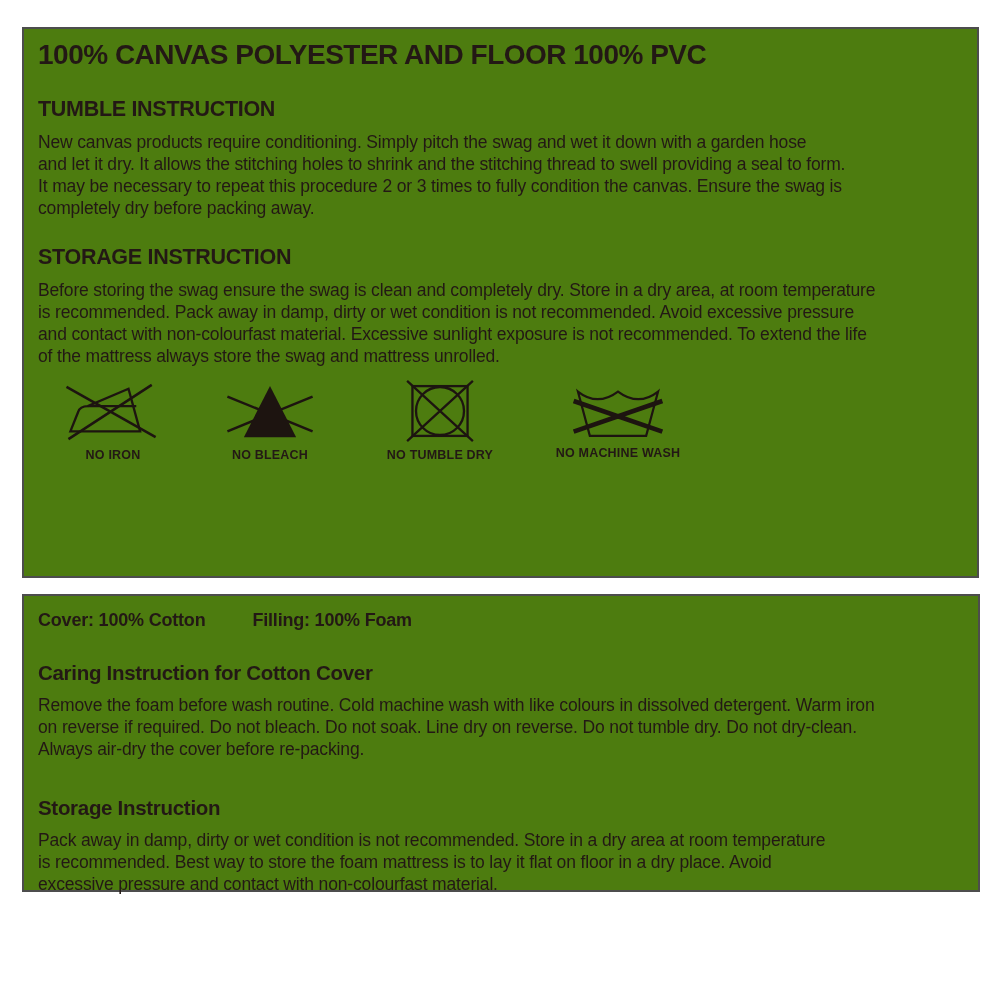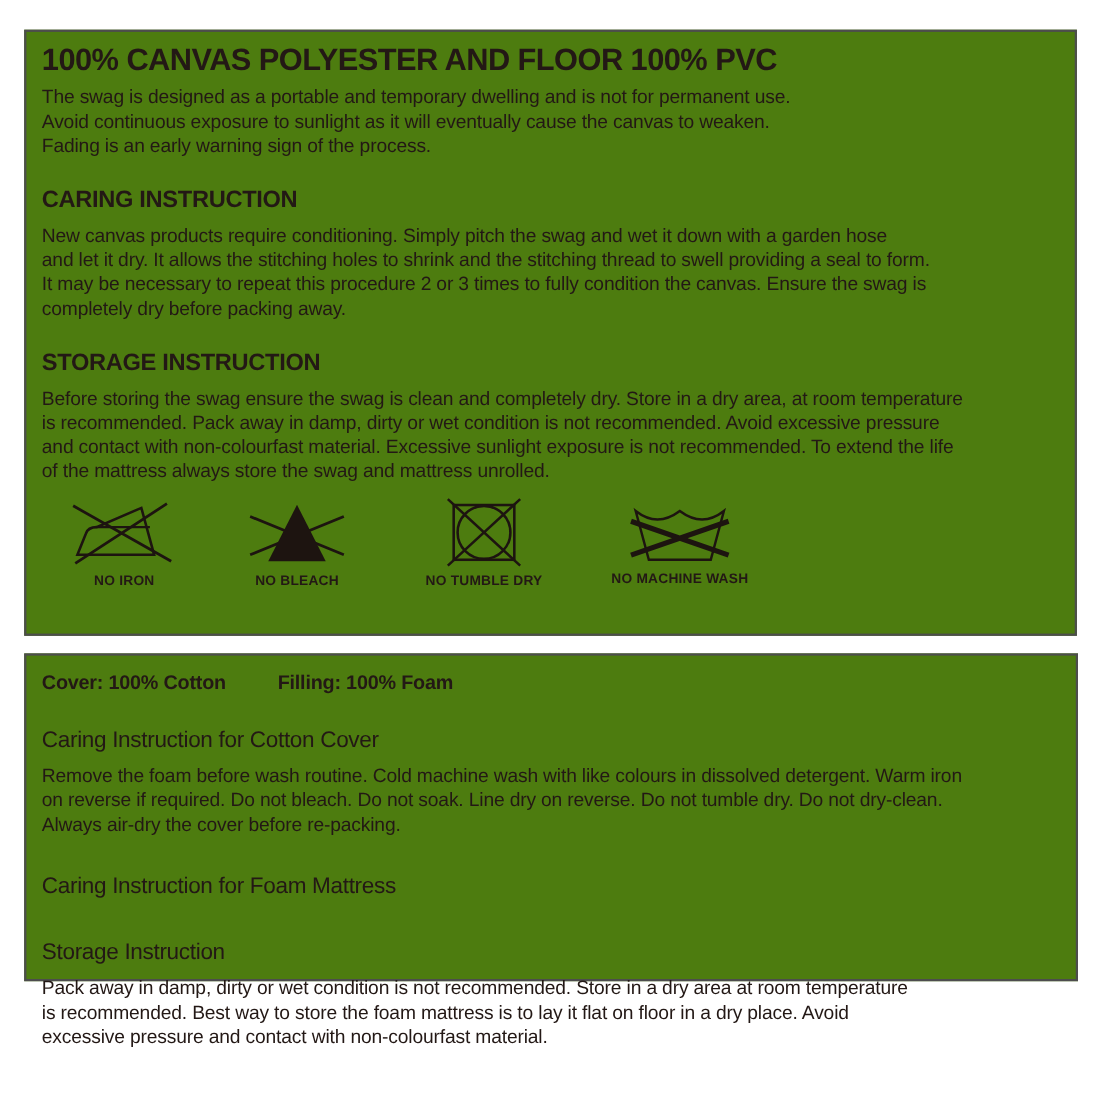--- a/index.html
+++ b/index.html
@@ -54,9 +54,6 @@
 
 <div class="panel" id="panel-canvas">
   <h1 class="doc-title">100% CANVAS POLYESTER AND FLOOR 100% PVC</h1>
-  <p class="body-text">The swag is designed as a portable and temporary dwelling and is not for permanent use.
-Avoid continuous exposure to sunlight as it will eventually cause the canvas to weaken.
-Fading is an early warning sign of the process.</p>
 
   <h2 class="section-heading mt-lg">CARING INSTRUCTION</h2>
   <p class="body-text mt-sm">New canvas products require conditioning. Simply pitch the swag and wet it down with a garden hose

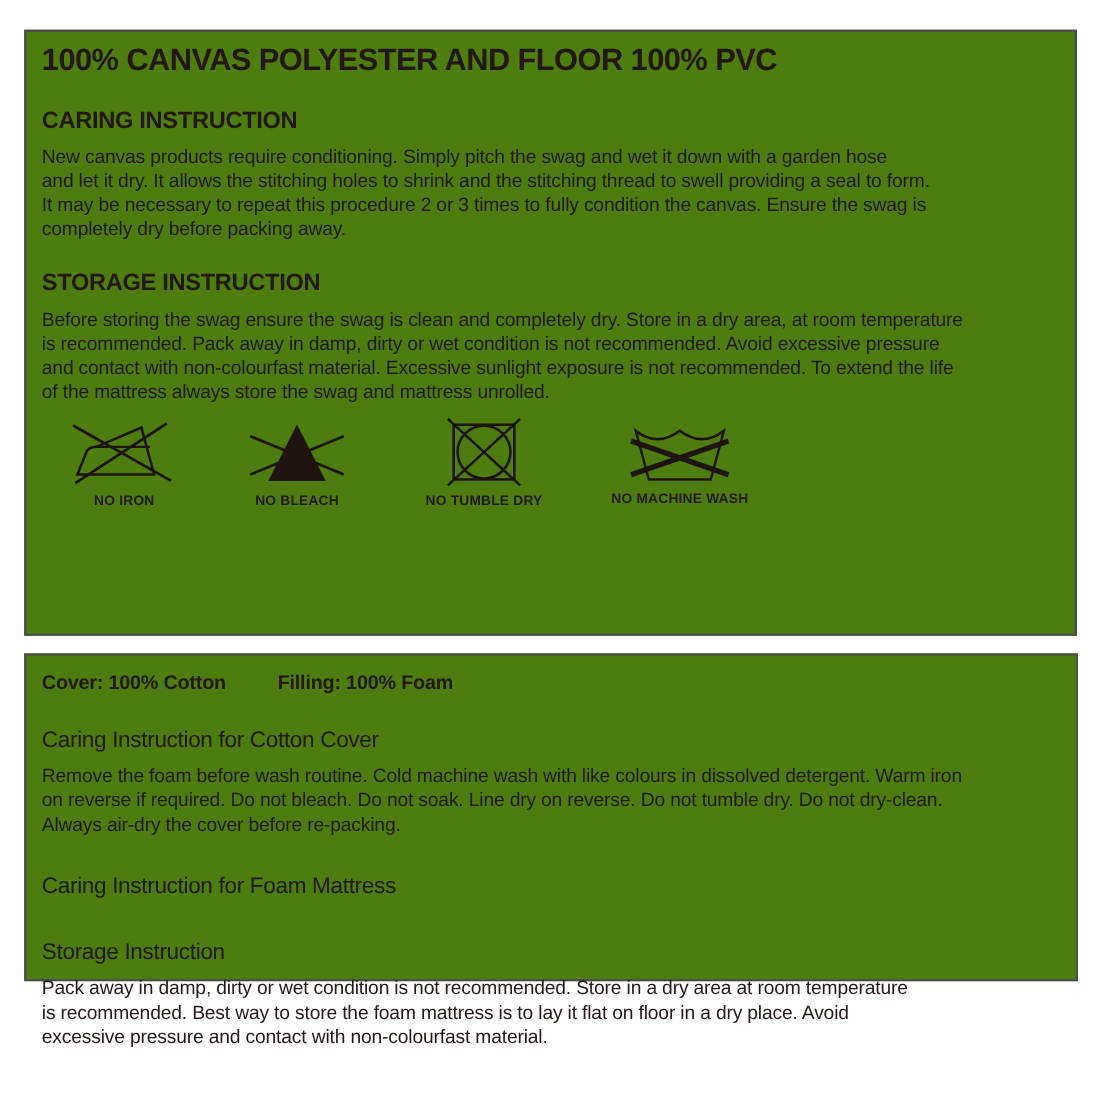--- a/index.html
+++ b/index.html
@@ -55,7 +55,7 @@
 <div class="panel" id="panel-canvas">
   <h1 class="doc-title">100% CANVAS POLYESTER AND FLOOR 100% PVC</h1>
 
-  <h2 class="section-heading mt-lg">CARING INSTRUCTION</h2>
+  <h2 class="section-heading mt-lg">TUMBLE INSTRUCTION</h2>
   <p class="body-text mt-sm">New canvas products require conditioning. Simply pitch the swag and wet it down with a garden hose
 and let it dry. It allows the stitching holes to shrink and the stitching thread to swell providing a seal to form.
 It may be necessary to repeat this procedure 2 or 3 times to fully condition the canvas. Ensure the swag is

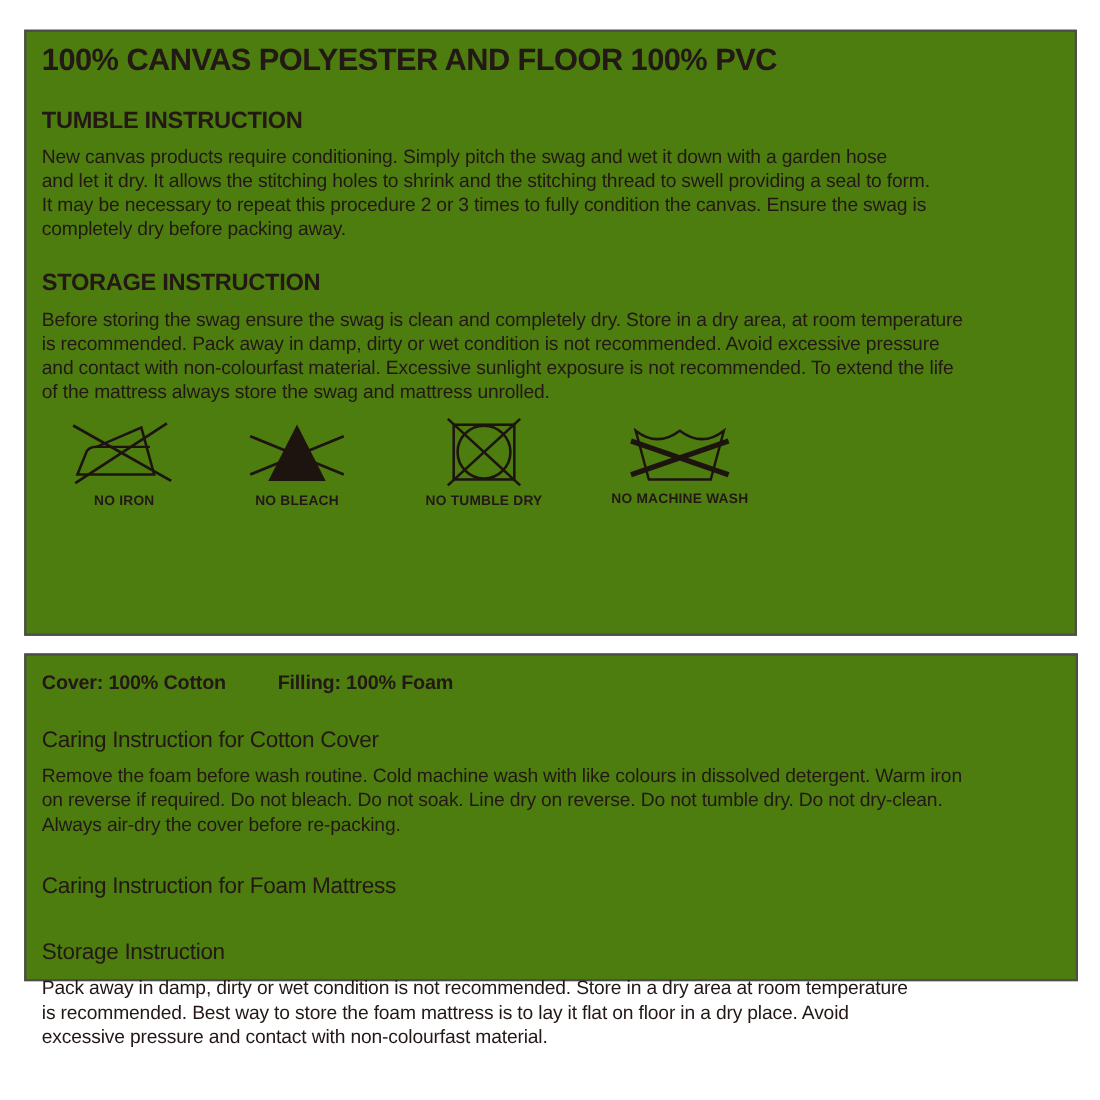--- a/index.html
+++ b/index.html
@@ -26,7 +26,7 @@
     font-size:21.5px;font-weight:800;letter-spacing:-0.3px;margin:0;
   }
   .sub-heading{
-    font-size:20.5px;font-weight:400;letter-spacing:-0.3px;margin:0;
+    font-size:20.5px;font-weight:700;letter-spacing:-0.3px;margin:0;
   }
   .mt-sm{margin-top:9px;}
   .mt-md{margin-top:22px;}

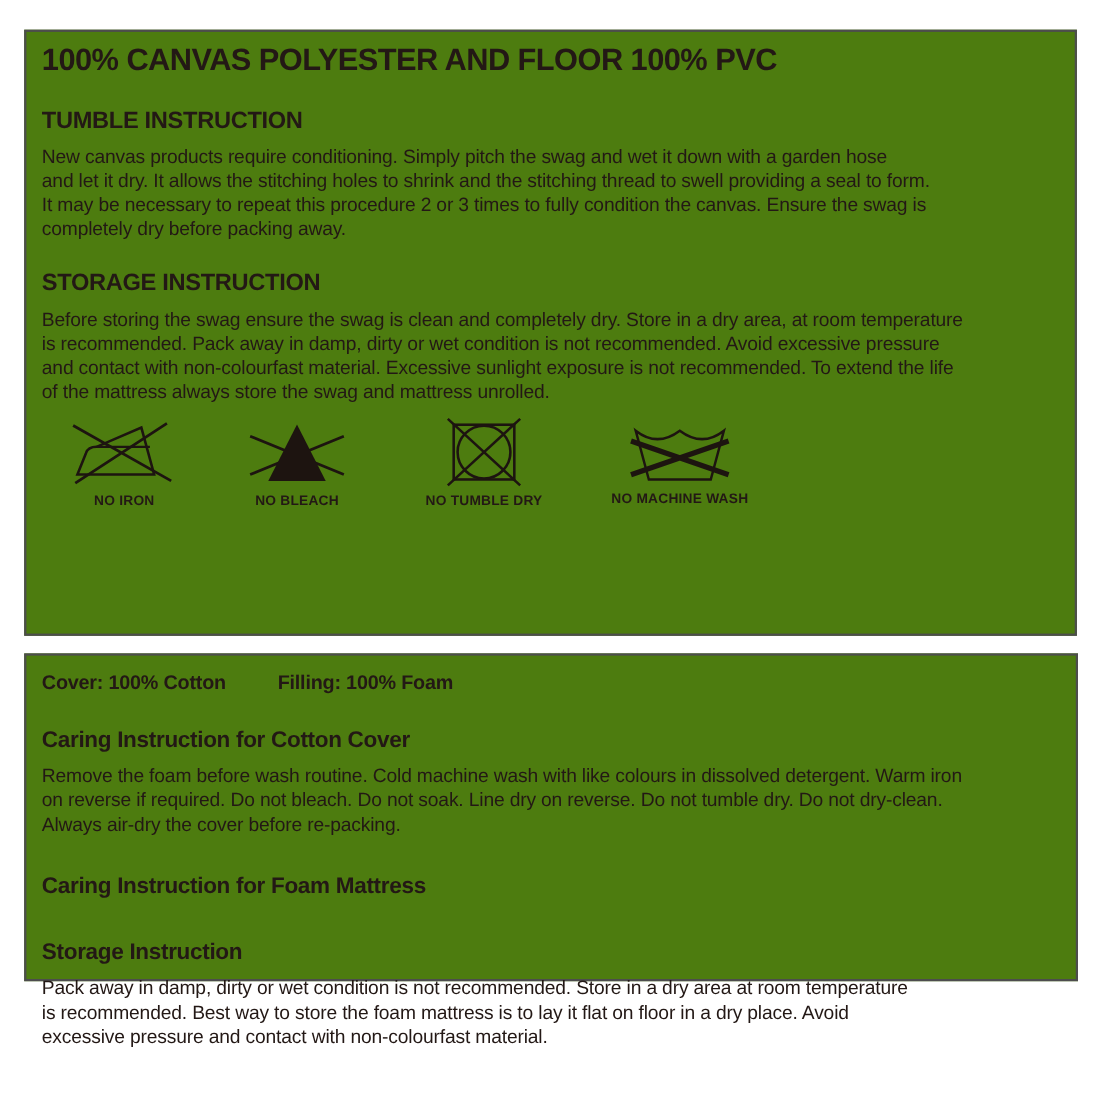--- a/index.html
+++ b/index.html
@@ -124,7 +124,6 @@
 on reverse if required. Do not bleach. Do not soak. Line dry on reverse. Do not tumble dry. Do not dry-clean.
 Always air-dry the cover before re-packing.</p>
 
-  <h2 class="sub-heading" style="margin-top:34px;">Caring Instruction for Foam Mattress</h2>
 
   <h2 class="sub-heading" style="margin-top:36px;">Storage Instruction</h2>
   <p class="body-text mt-sm">Pack away in damp, dirty or wet condition is not recommended. Store in a dry area at room temperature

